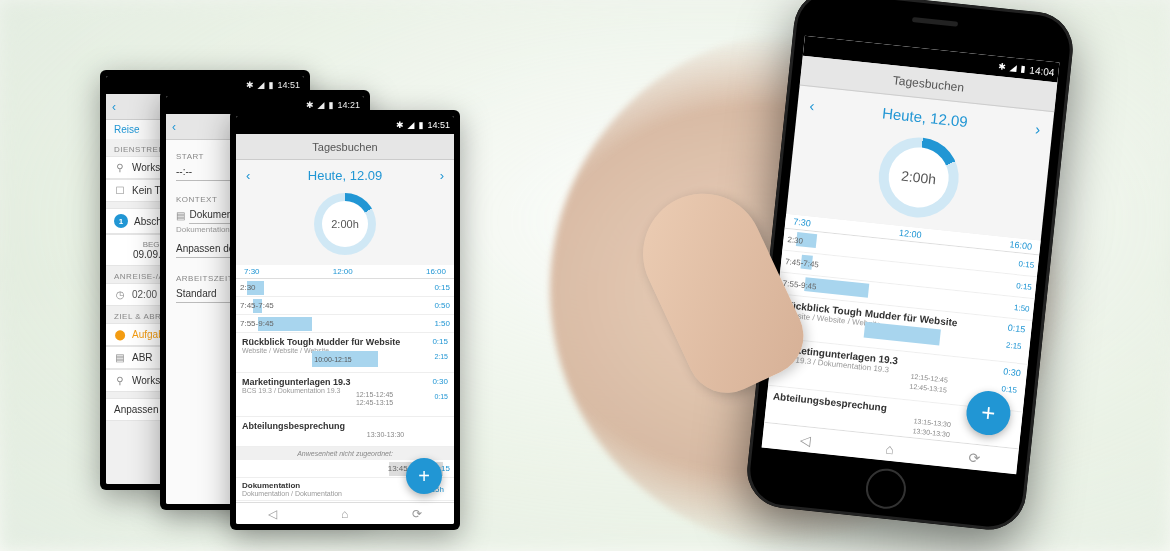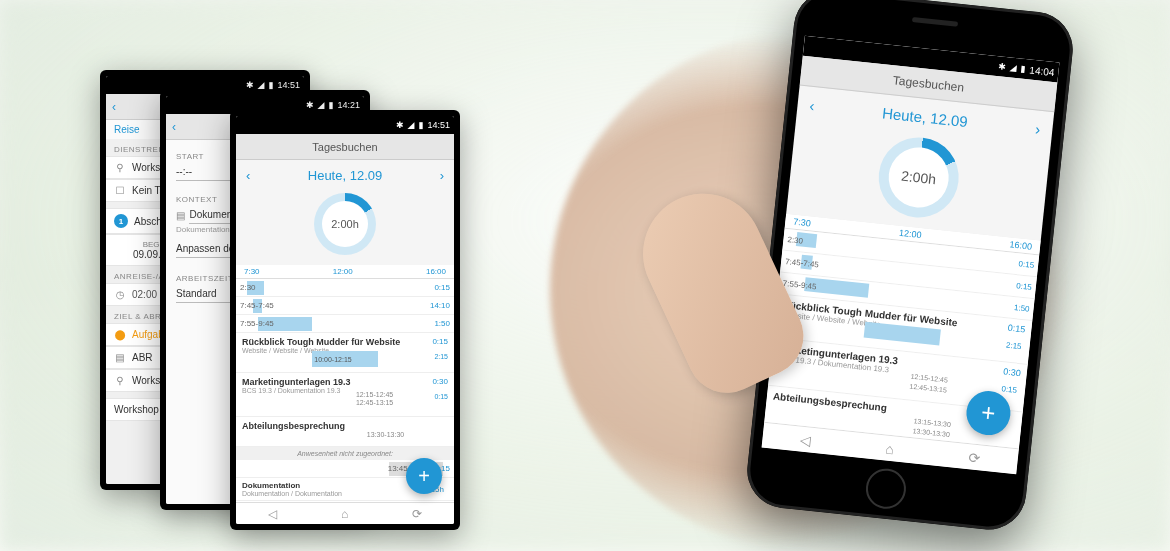--- a/index.html
+++ b/index.html
@@ -449,7 +449,7 @@
       <div class="tl-row">
         <div class="bar" style="left:8%;width:4%"></div>
         <span class="txt">7:45-7:45</span>
-        <span class="dur">14:10</span>
+        <span class="dur">0:50</span>
       </div>
       <div class="tl-row">
         <div class="bar" style="left:10%;width:25%"></div>

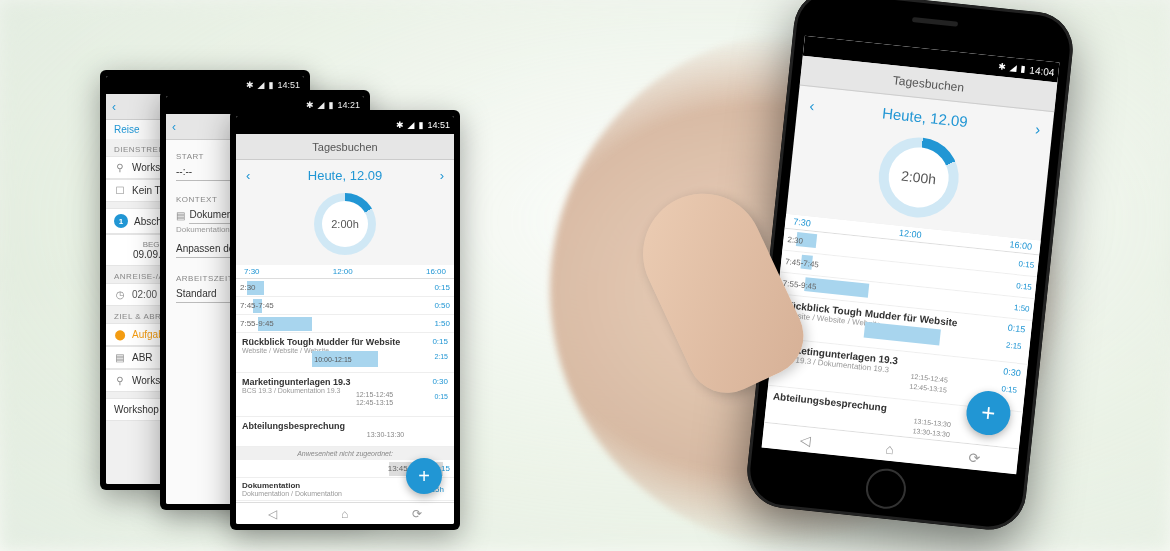--- a/index.html
+++ b/index.html
@@ -376,7 +376,7 @@
       </div>
       <div style="height:6px"></div>
       <div class="row">
-        <span>Workshop</span>
+        <span>Anpassen</span>
       </div>
     </div>
   </div>

